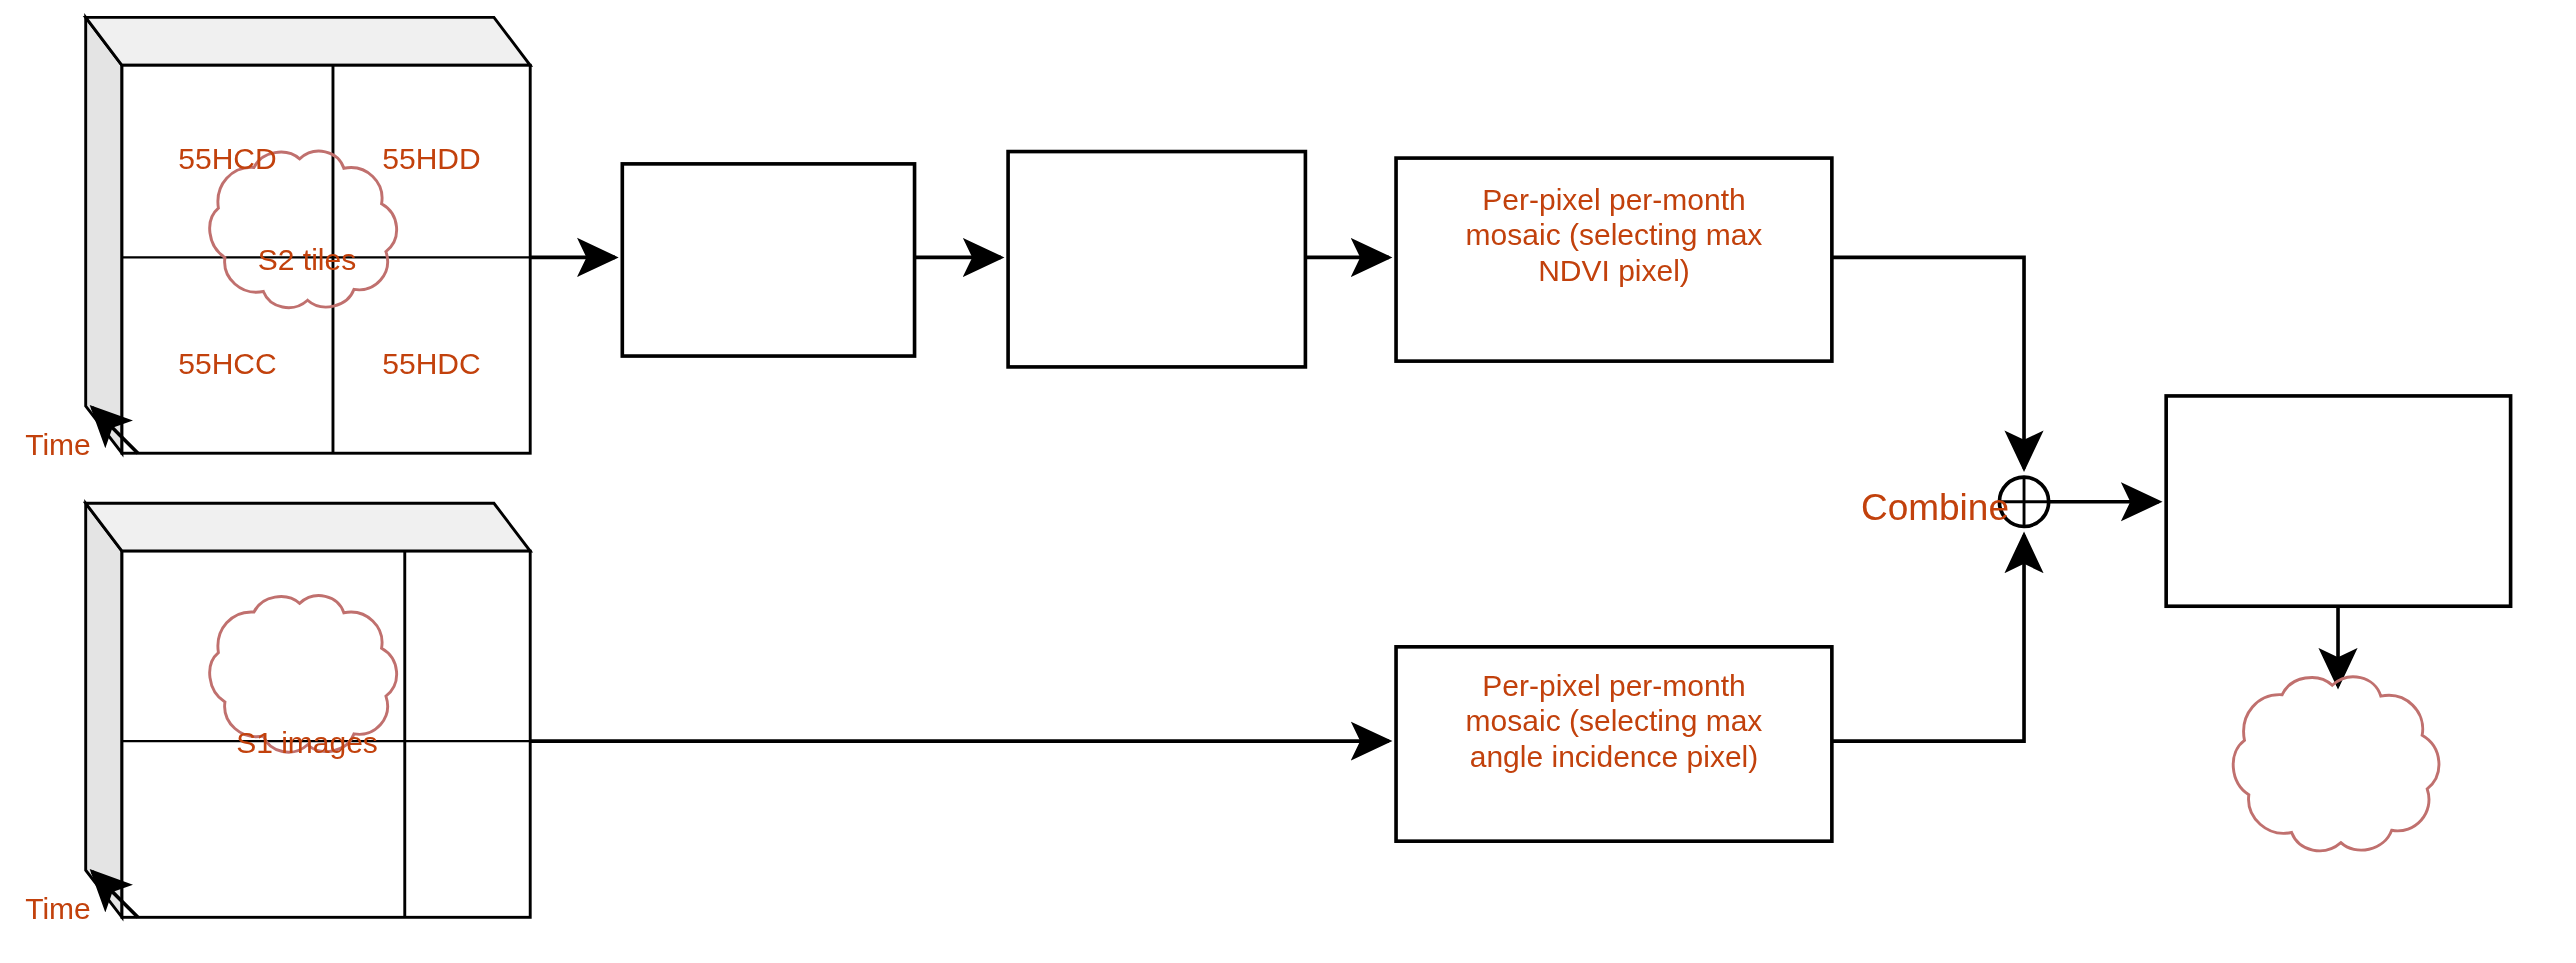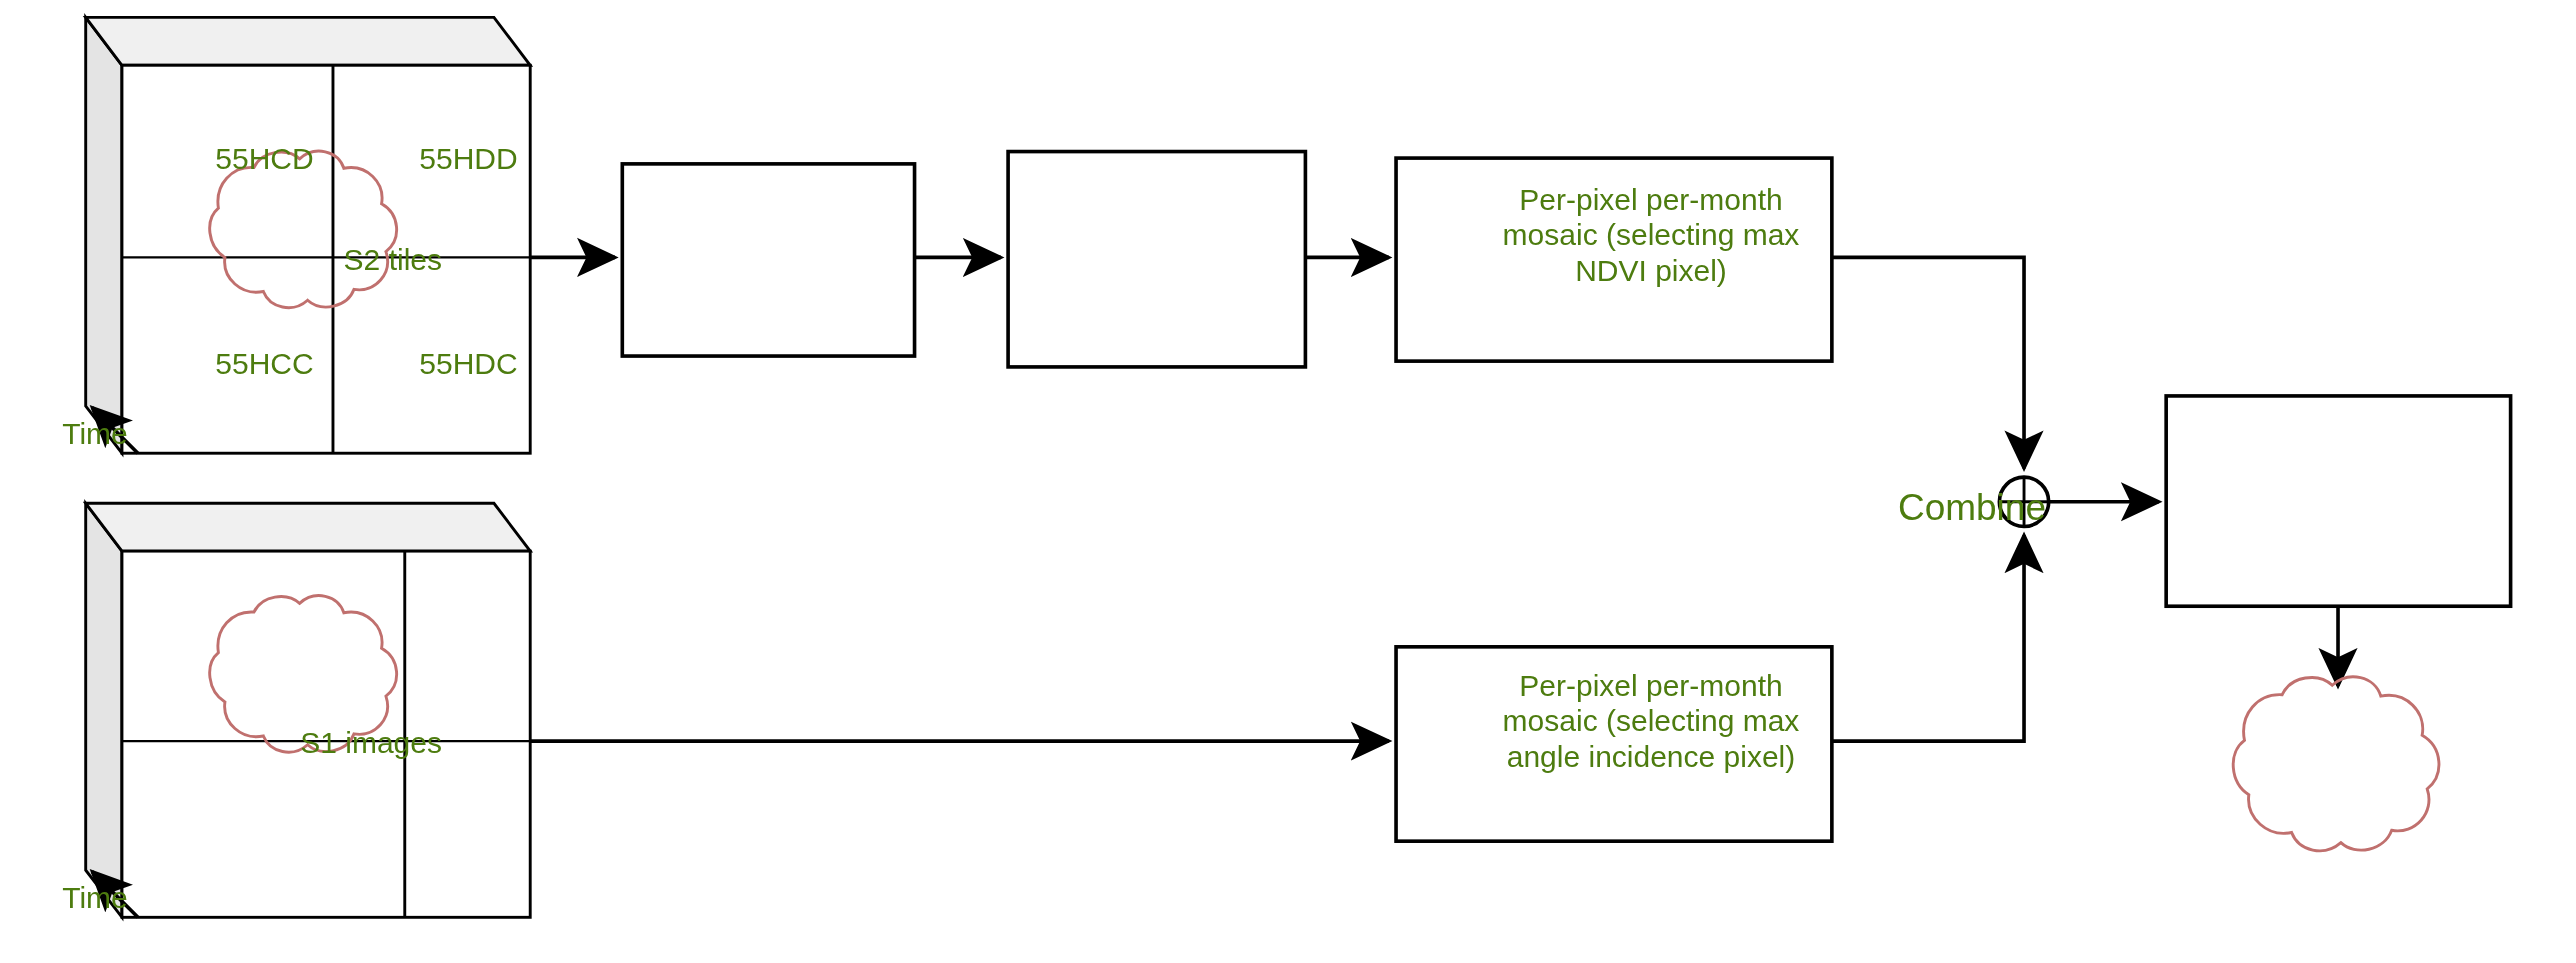--- a/index.html
+++ b/index.html
@@ -28,12 +28,11 @@
   .txt {
     position: absolute;
     font-family: "Liberation Sans", sans-serif;
-    color: #4d7c0f;
+    color: #c2410c;
     text-align: center;
     line-height: 1.18;
     white-space: pre-line;
     pointer-events: none;
-    padding-left: 37px;
   }
   .proc-label {
     font-size: 30px;

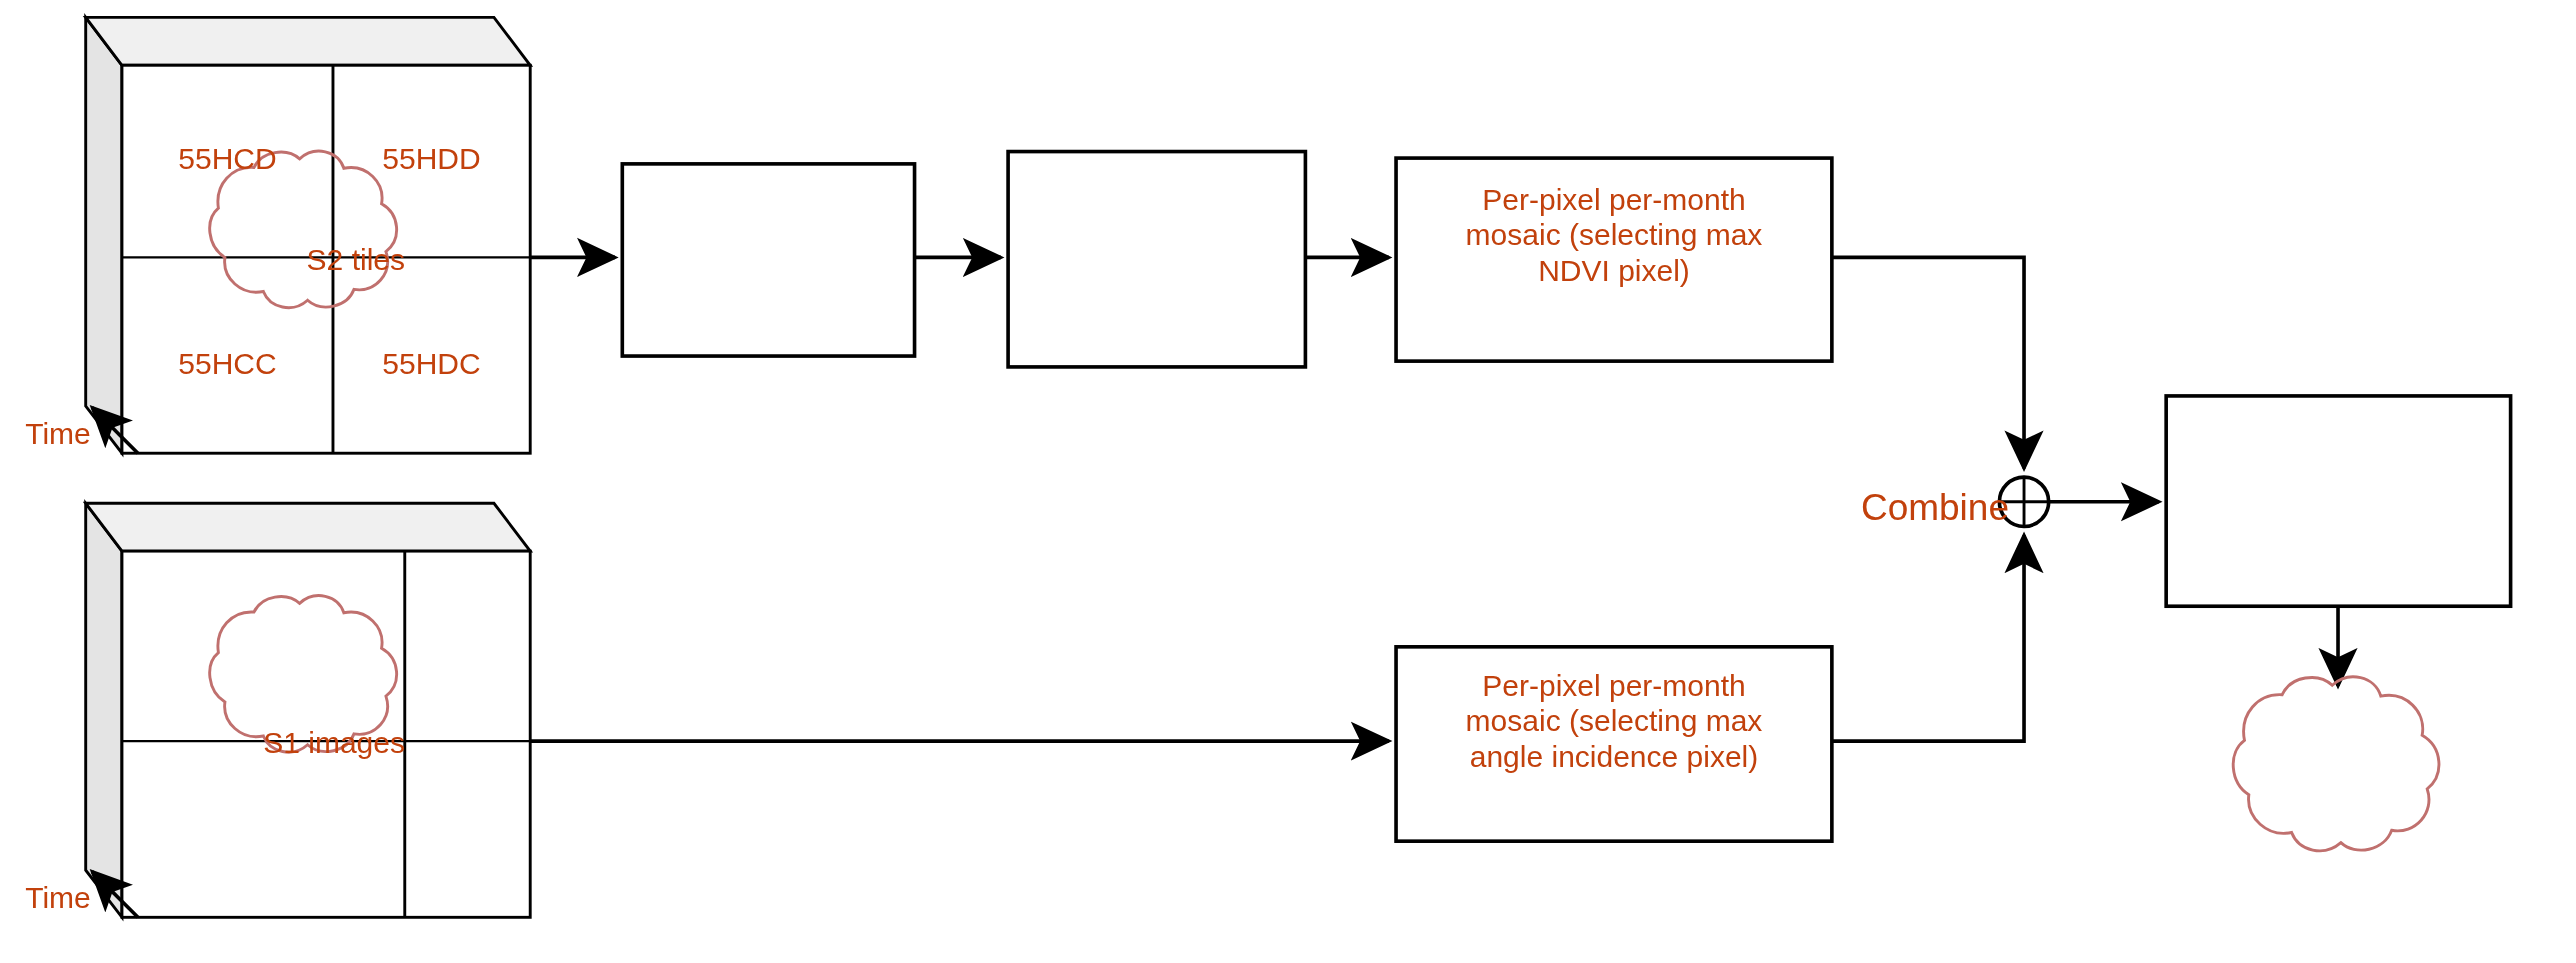--- a/index.html
+++ b/index.html
@@ -42,7 +42,6 @@
   }
   .cloud-label {
     font-size: 30px;
-    text-align: right;
   }
   .axis-label {
     font-size: 30px;

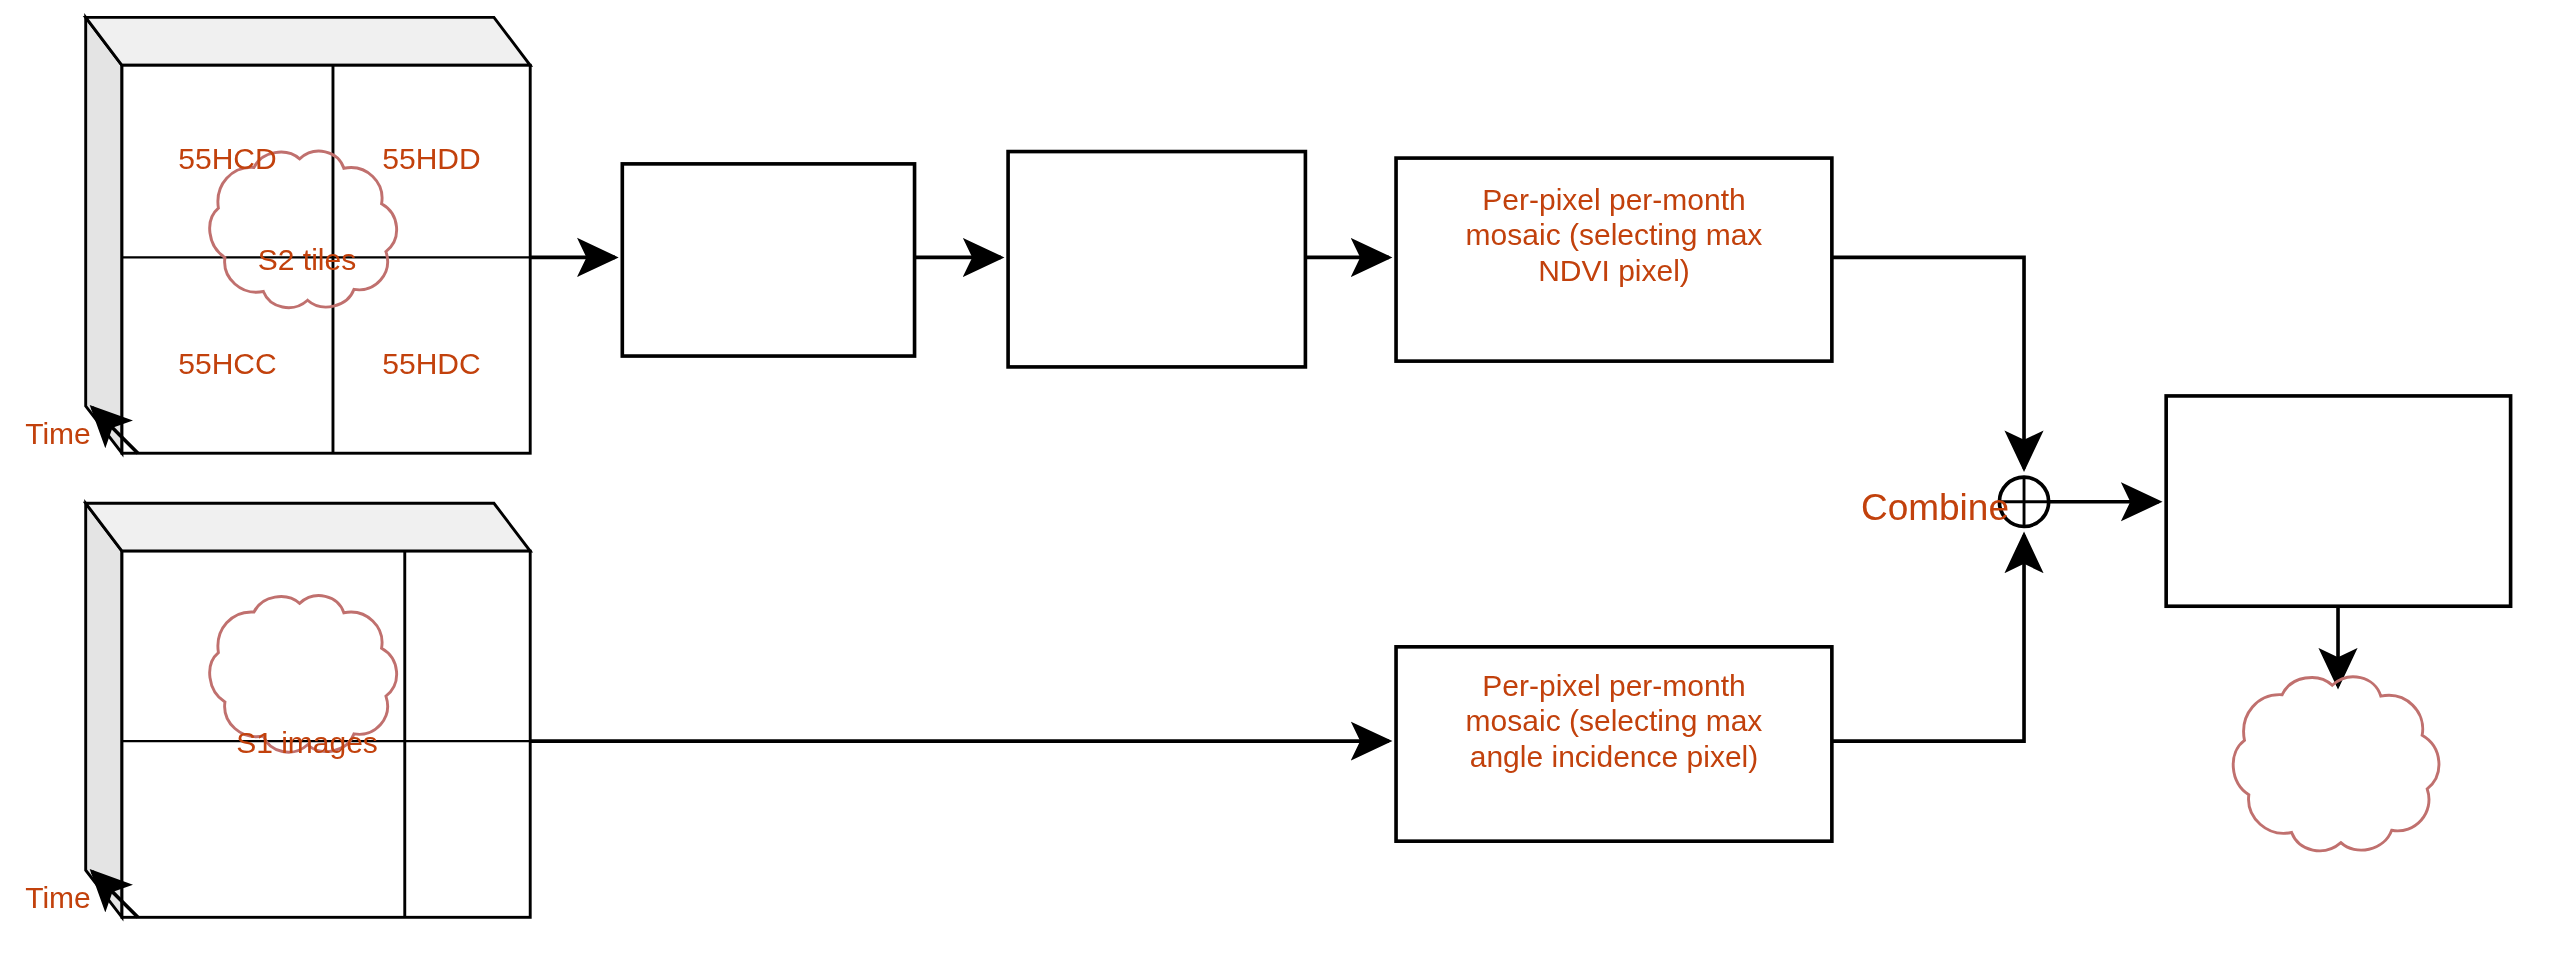--- a/index.html
+++ b/index.html
@@ -45,6 +45,7 @@
   }
   .axis-label {
     font-size: 30px;
+    margin-top: 11px;
   }
   .combine-label {
     font-size: 37px;

